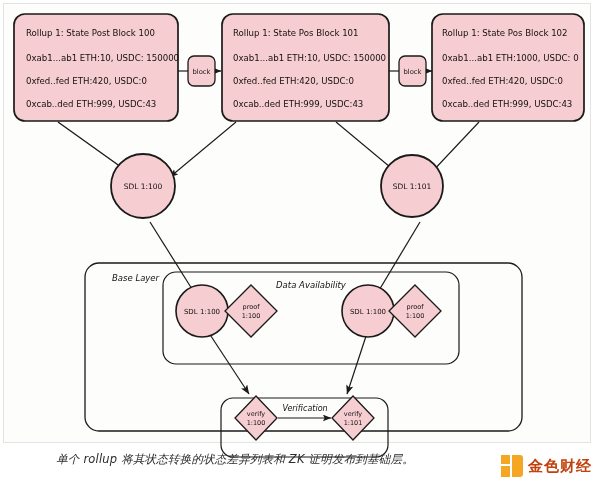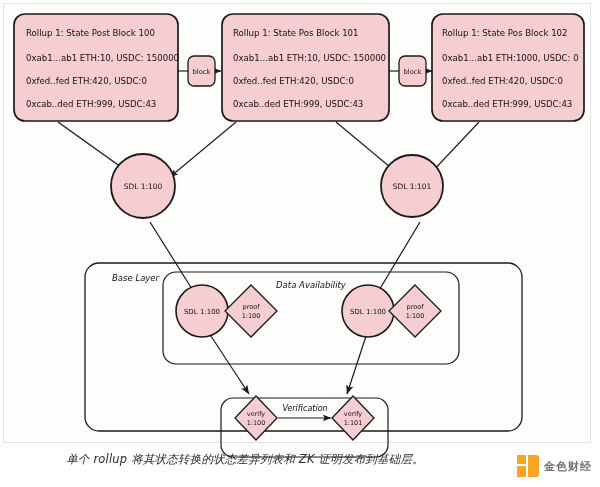--- a/index.html
+++ b/index.html
@@ -52,7 +52,6 @@
     font-style: italic;
     color: #2c2c2c;
     letter-spacing: 0.2px;
-    padding-left: 10px;
   }
   .watermark {
     position: absolute;

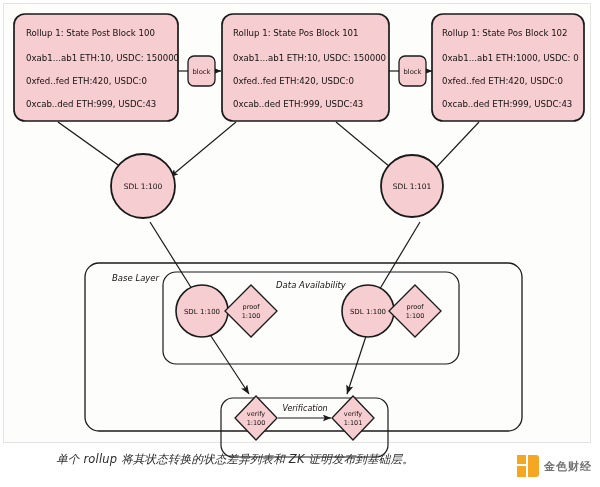--- a/index.html
+++ b/index.html
@@ -87,9 +87,9 @@
   }
   .wm-text {
     font-family: "DejaVu Sans", sans-serif;
-    font-size: 11px;
+    font-size: 15px;
     font-weight: bold;
-    color: #737373;
+    color: #c2410c;
     letter-spacing: 1px;
   }
 </style>

